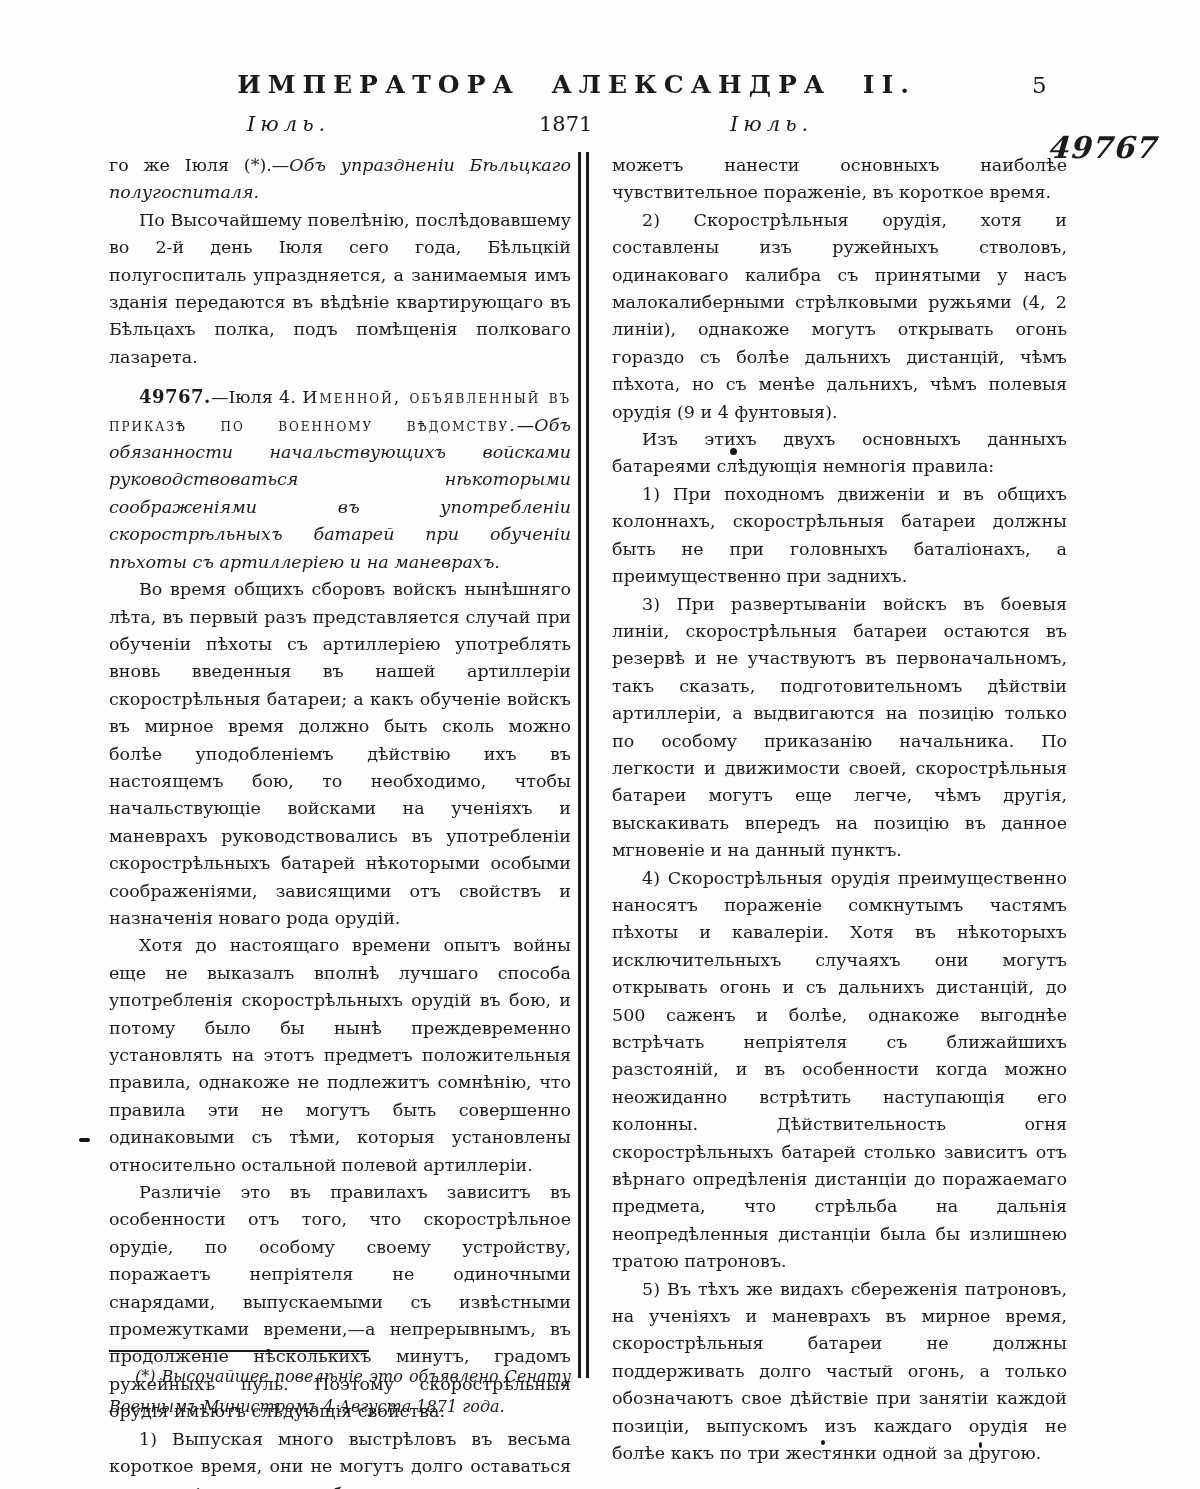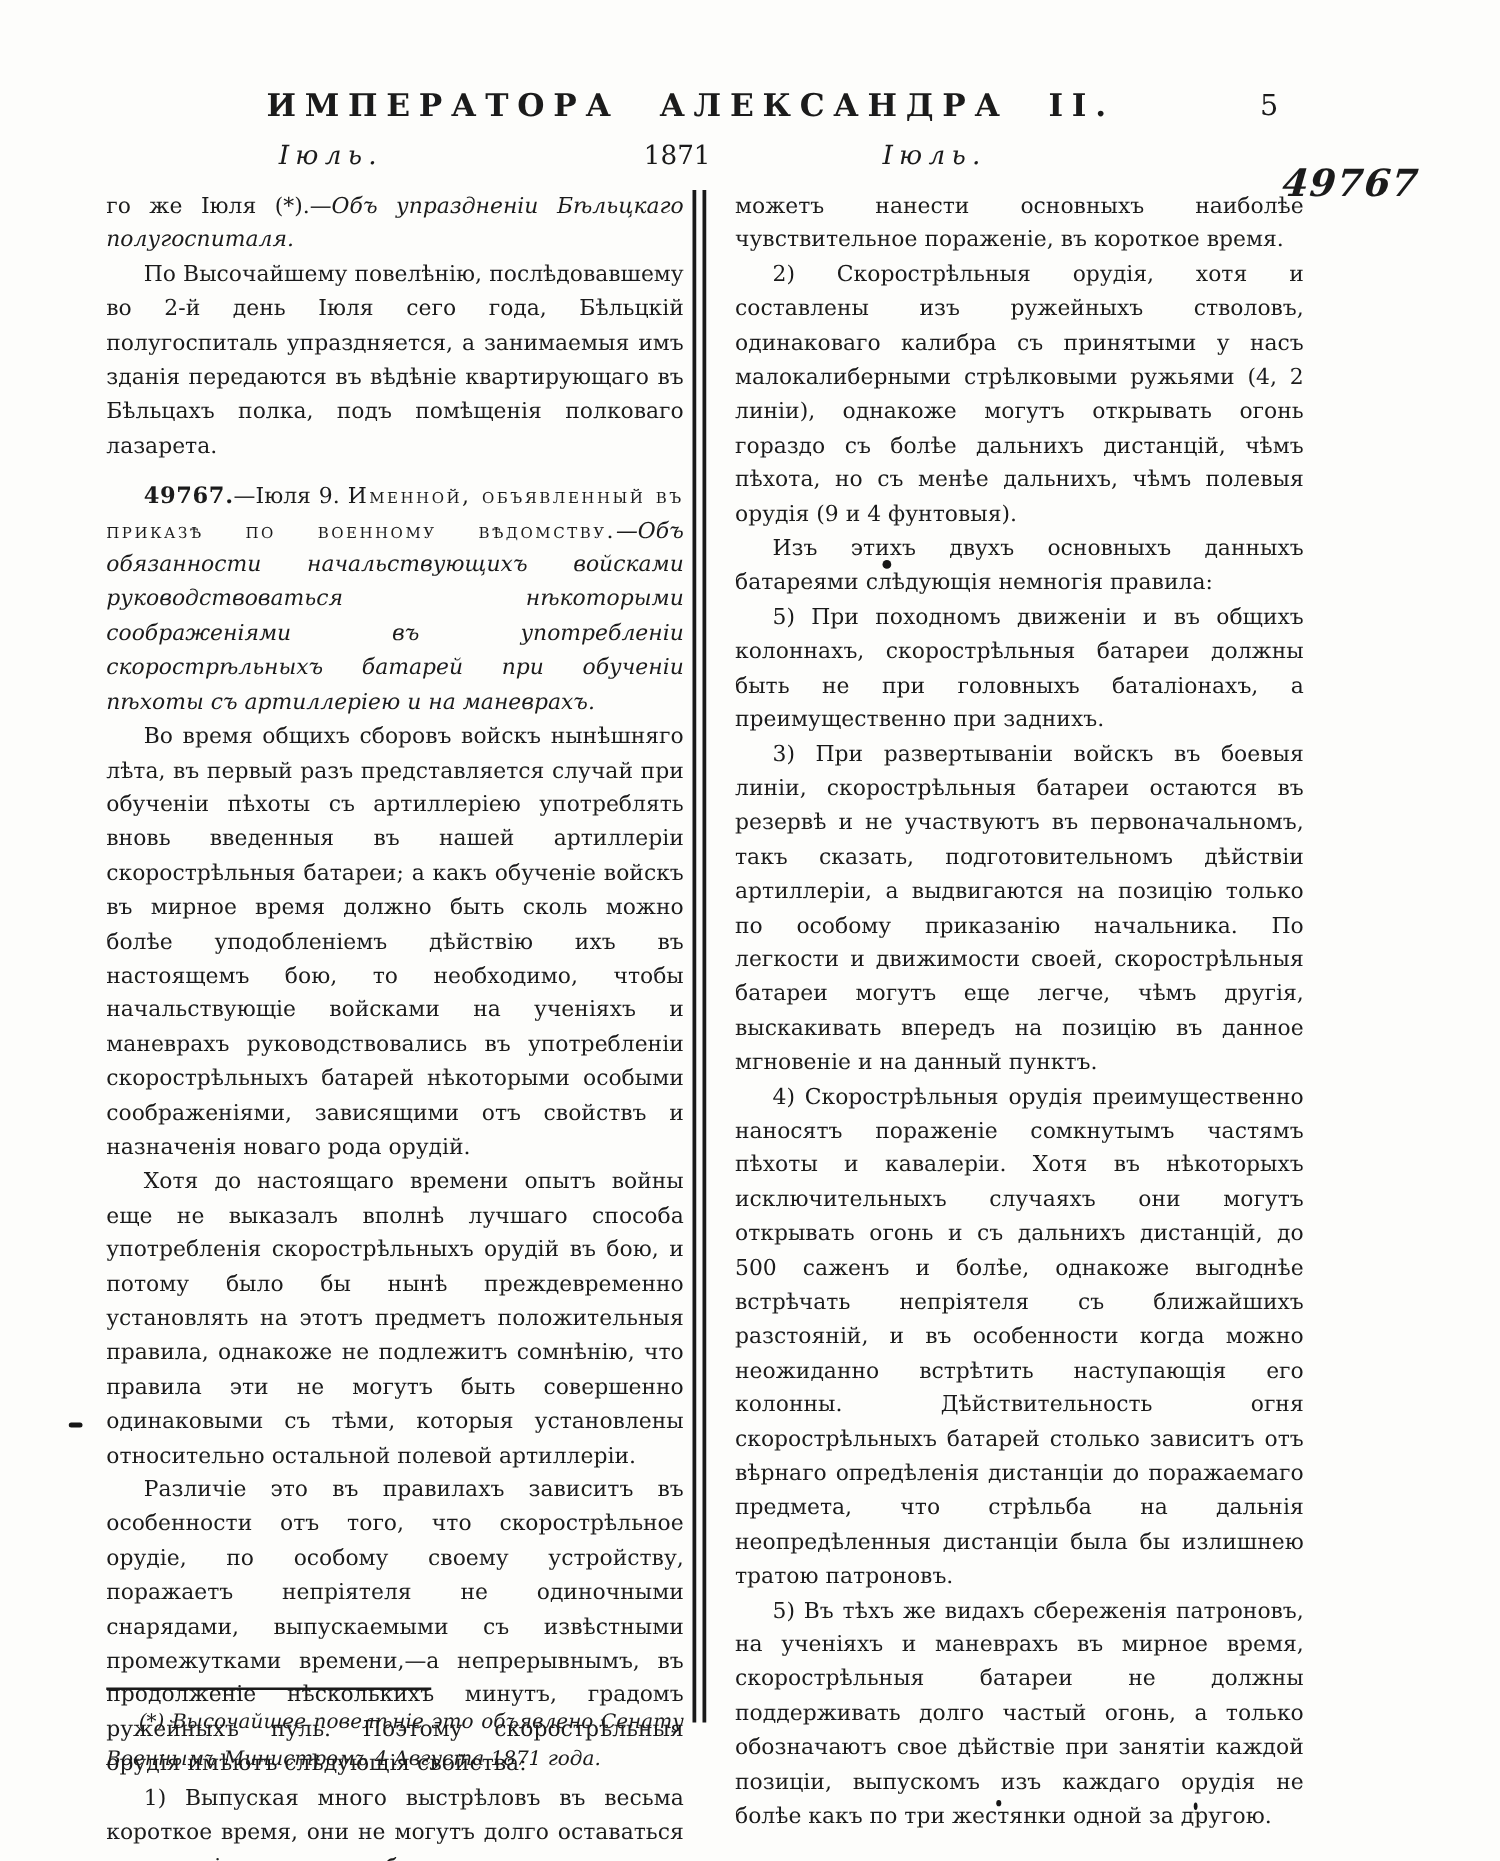--- a/index.html
+++ b/index.html
@@ -11,7 +11,7 @@
     color:#1b1b1b;
     overflow:hidden;
   }
-  .page { position:relative; width:972px; height:1489px; }
+  .page { position:relative; width:972px; height:1489px;margin-left:24px; }
 
   
   .running-title {

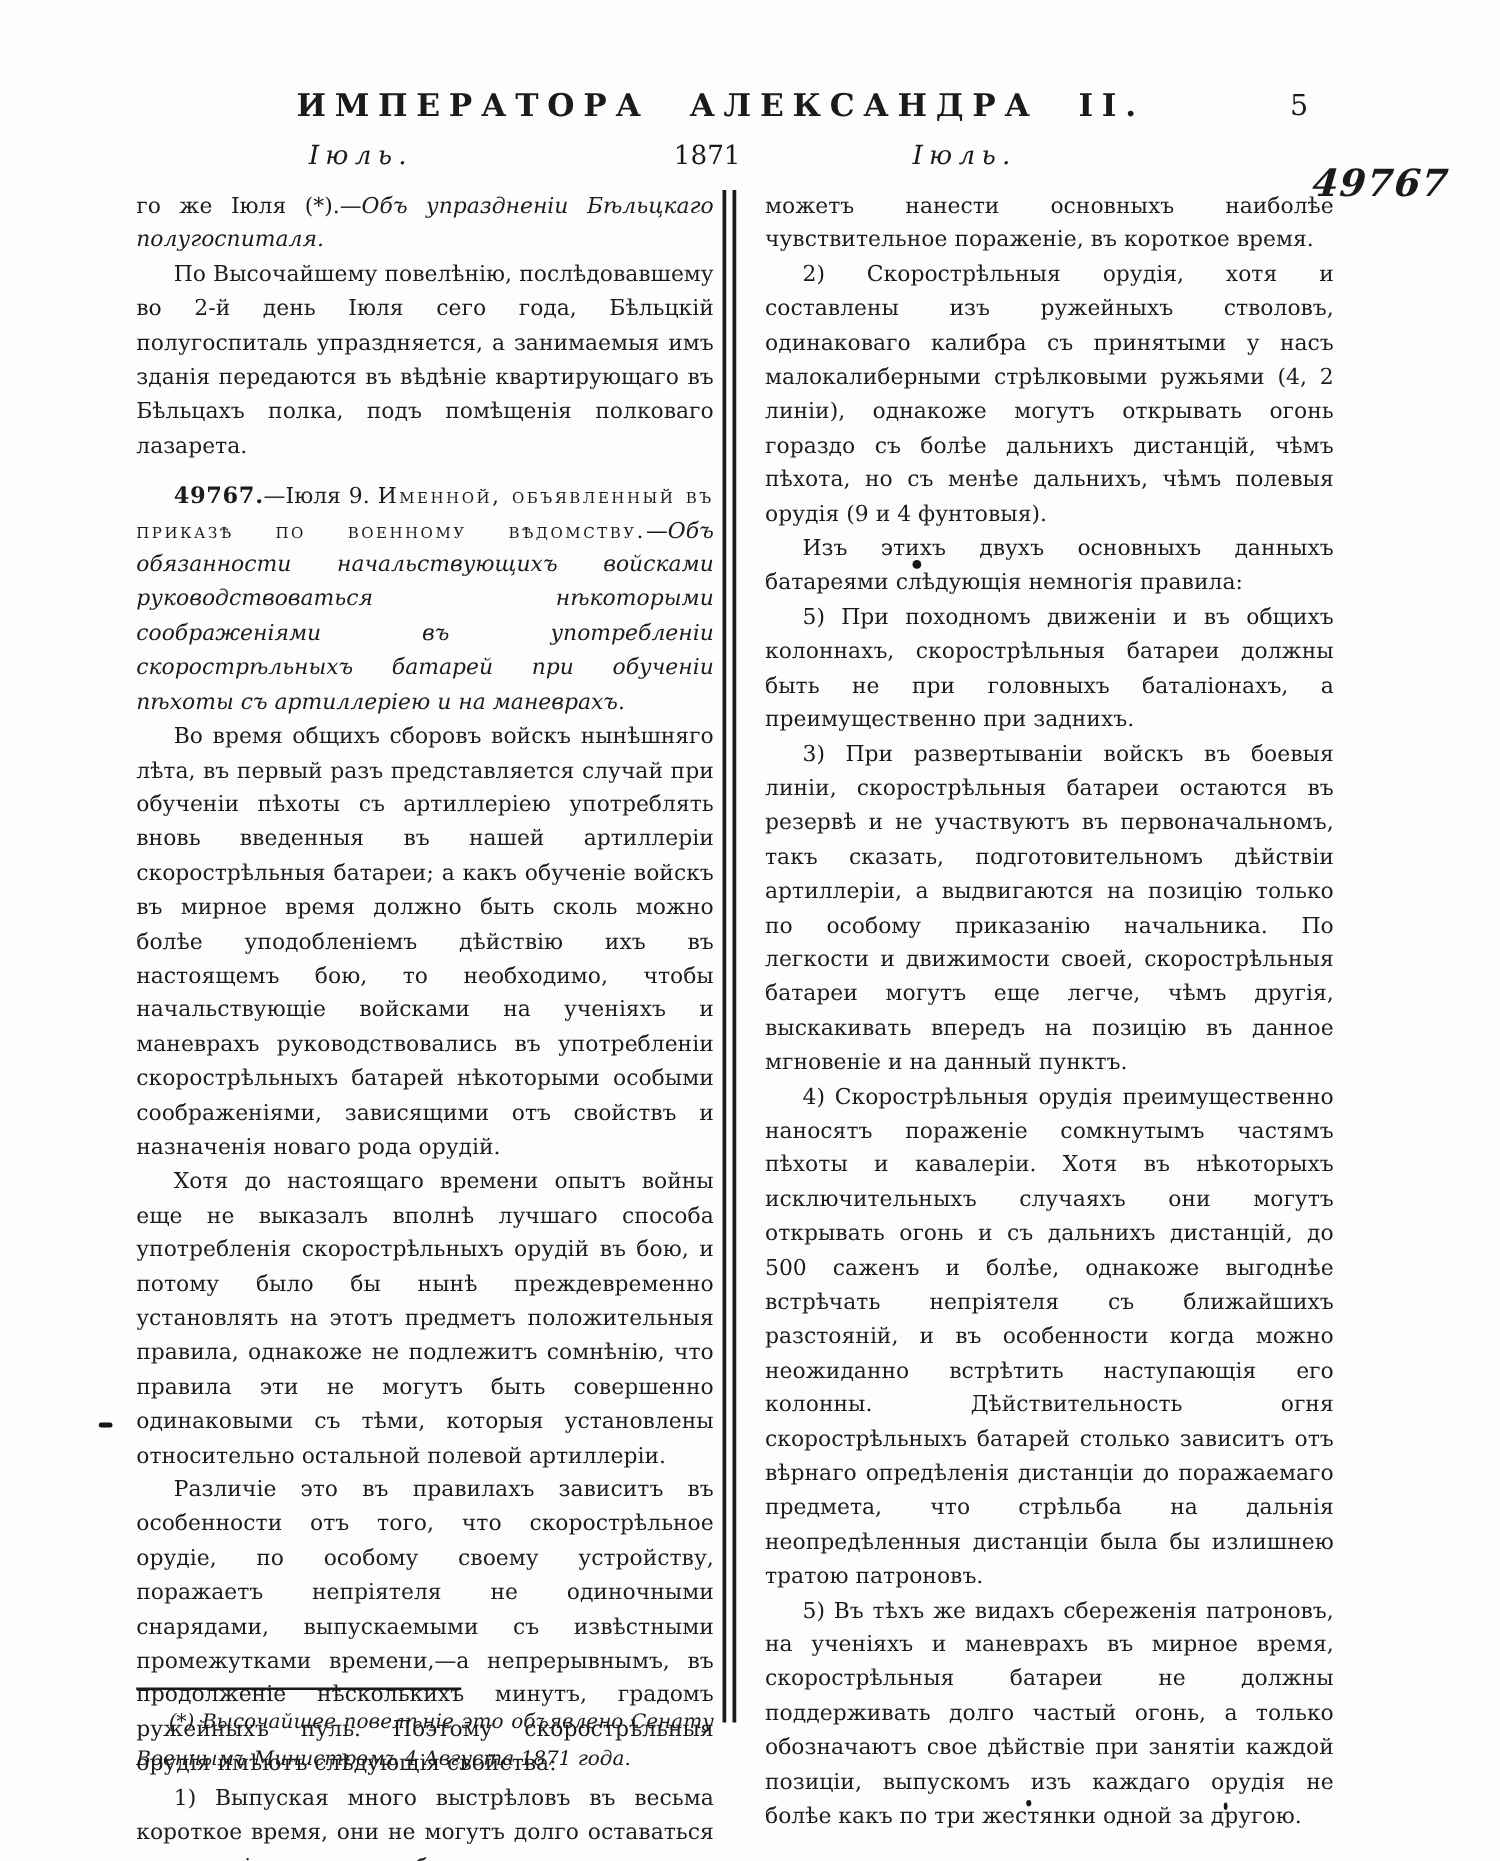--- a/index.html
+++ b/index.html
@@ -89,7 +89,7 @@
       <div class="col-body">
           <p class="para flush"><span class="seg-n">го же Іюля (*).—</span><span class="seg-i">Объ упраздненіи Бѣльцкаго полугоспиталя.</span></p>
           <p class="para indent"><span class="seg-n">По Высочайшему повелѣнію, послѣдовавшему во 2-й день Іюля сего года, Бѣльцкій полугоспиталь упраздняется, а занимаемыя имъ зданія передаются въ вѣдѣніе квартирующаго въ Бѣльцахъ полка, подъ помѣщенія полковаго лазарета.</span></p>
-          <p class="para indent section"><span class="seg-b">49767.</span><span class="seg-n">—Іюля 9. </span><span class="seg-sc">Именной, объявленный въ приказѣ по военному вѣдомству.</span><span class="seg-i">—Объ обязанности начальствующихъ войсками руководствоваться нѣкоторыми соображеніями въ употребленіи скорострѣльныхъ батарей при обученіи пѣхоты съ артиллеріею и на маневрахъ.</span></p>
+          <p class="para indent section"><span class="seg-b">49767.</span><span class="seg-n">—Іюля 4. </span><span class="seg-sc">Именной, объявленный въ приказѣ по военному вѣдомству.</span><span class="seg-i">—Объ обязанности начальствующихъ войсками руководствоваться нѣкоторыми соображеніями въ употребленіи скорострѣльныхъ батарей при обученіи пѣхоты съ артиллеріею и на маневрахъ.</span></p>
           <p class="para indent"><span class="seg-n">Во время общихъ сборовъ войскъ нынѣшняго лѣта, въ первый разъ представляется случай при обученіи пѣхоты съ артиллеріею употреблять вновь введенныя въ нашей артиллеріи скорострѣльныя батареи; а какъ обученіе войскъ въ мирное время должно быть сколь можно болѣе уподобленіемъ дѣйствію ихъ въ настоящемъ бою, то необходимо, чтобы начальствующіе войсками на ученіяхъ и маневрахъ руководствовались въ употребленіи скорострѣльныхъ батарей нѣкоторыми особыми соображеніями, зависящими отъ свойствъ и назначенія новаго рода орудій.</span></p>
           <p class="para indent"><span class="seg-n">Хотя до настоящаго времени опытъ войны еще не выказалъ вполнѣ лучшаго способа употребленія скорострѣльныхъ орудій въ бою, и потому было бы нынѣ преждевременно установлять на этотъ предметъ положительныя правила, однакоже не подлежитъ сомнѣнію, что правила эти не могутъ быть совершенно одинаковыми съ тѣми, которыя установлены относительно остальной полевой артиллеріи.</span></p>
           <p class="para indent"><span class="seg-n">Различіе это въ правилахъ зависитъ въ особенности отъ того, что скорострѣльное орудіе, по особому своему устройству, поражаетъ непріятеля не одиночными снарядами, выпускаемыми съ извѣстными промежутками времени,—а непрерывнымъ, въ продолженіе нѣсколькихъ минутъ, градомъ ружейныхъ пуль. Поэтому скорострѣльныя орудія имѣютъ слѣдующія свойства:</span></p>

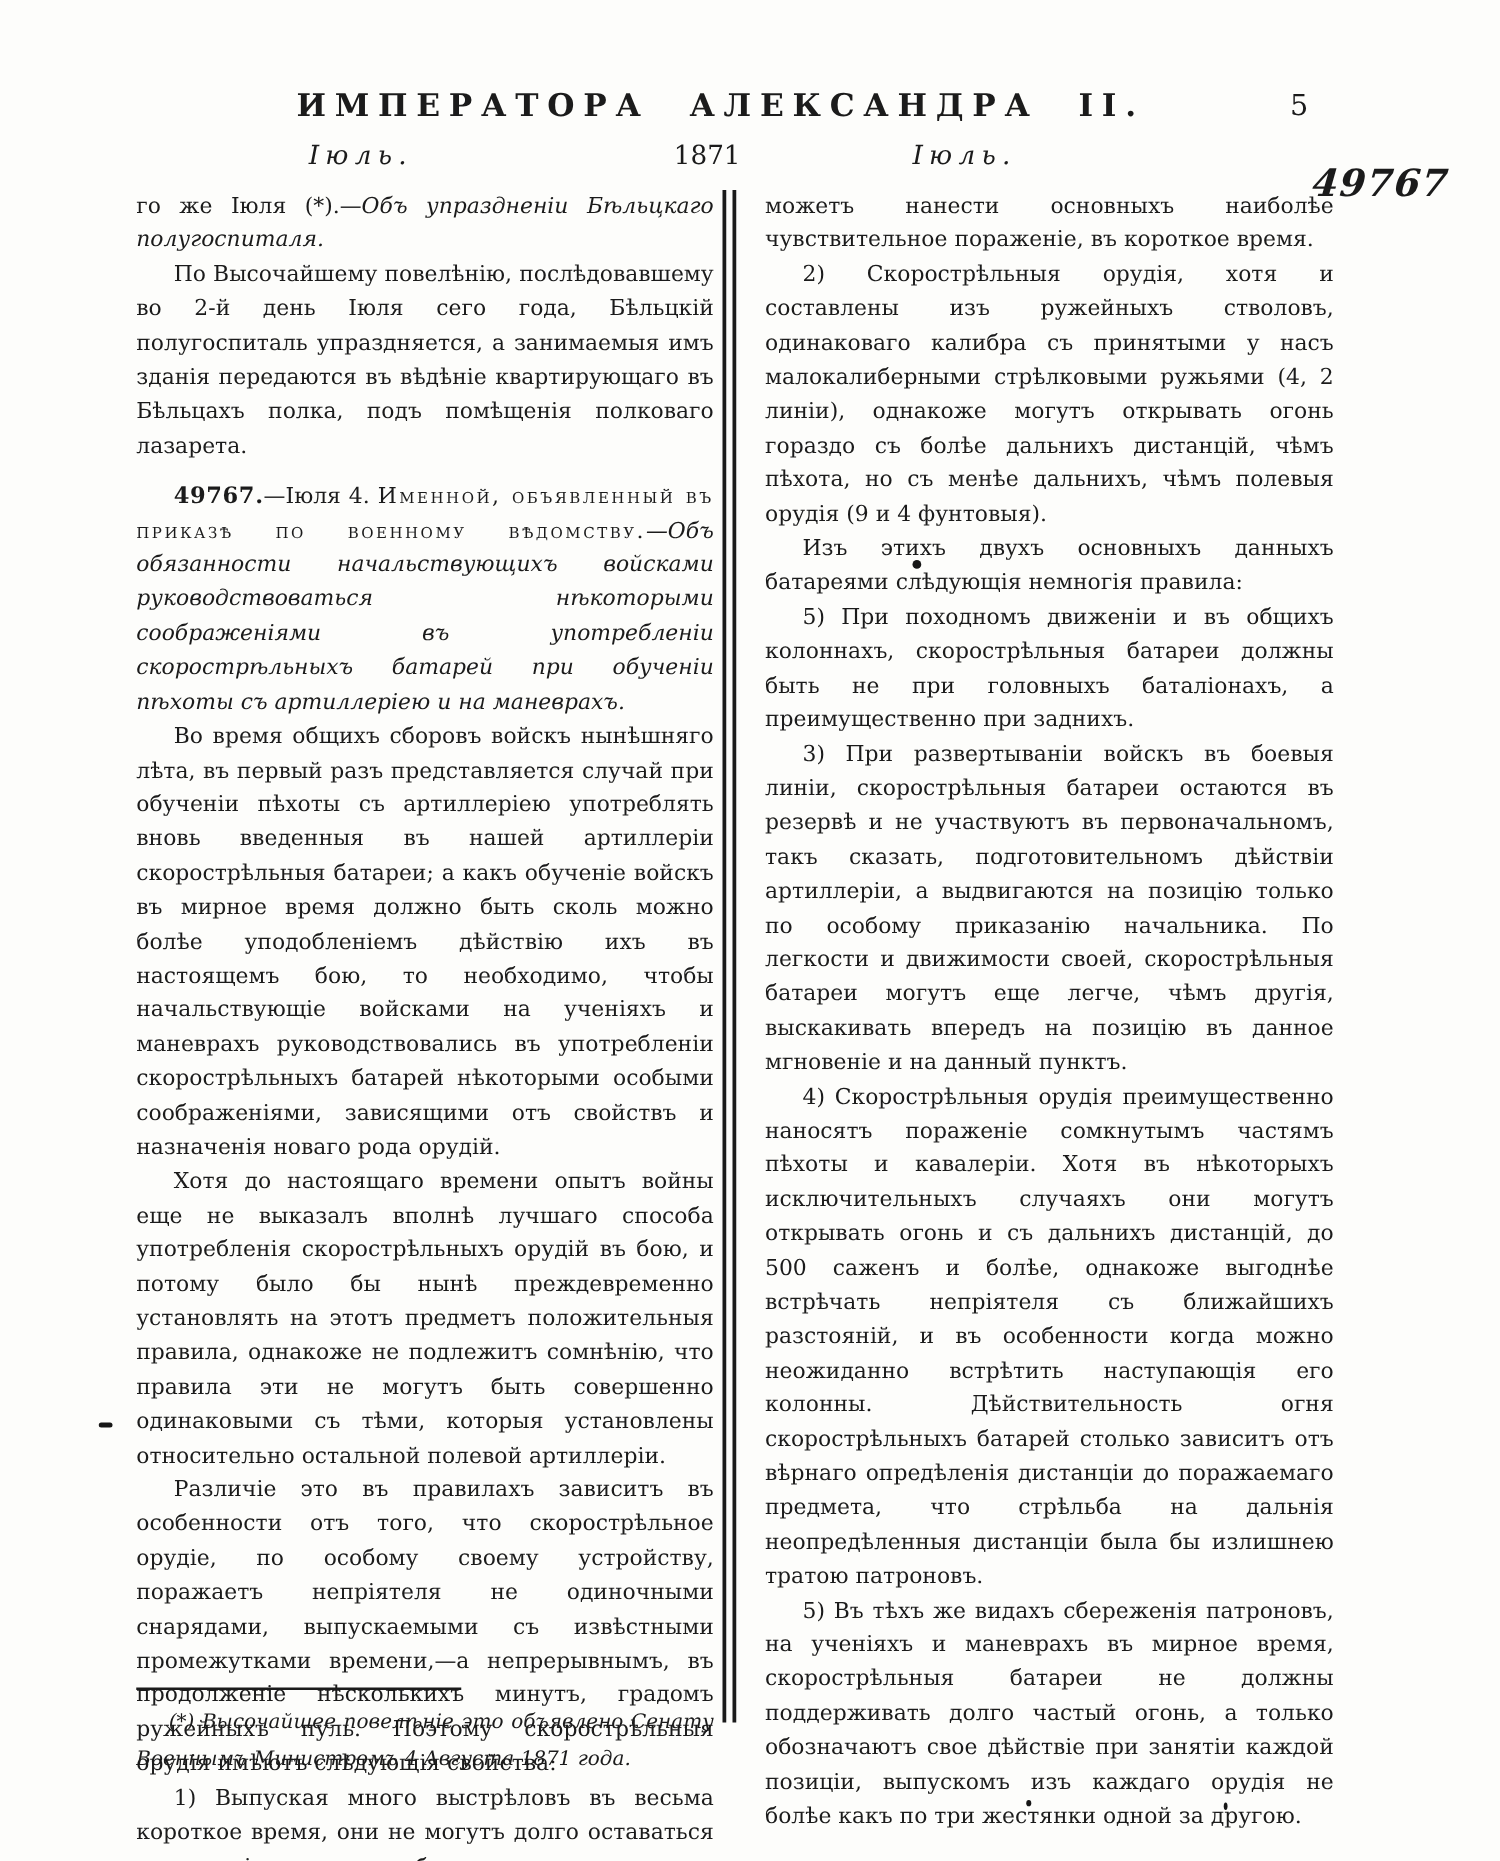--- a/index.html
+++ b/index.html
@@ -108,7 +108,7 @@
           <p class="para flush"><span class="seg-n">можетъ нанести основныхъ наиболѣе чувствительное пораженіе, въ короткое время.</span></p>
           <p class="para indent"><span class="seg-n">2) Скорострѣльныя орудія, хотя и составлены изъ ружейныхъ стволовъ, одинаковаго калибра съ принятыми у насъ малокалиберными стрѣлковыми ружьями (4, 2 линіи), однакоже могутъ открывать огонь гораздо съ болѣе дальнихъ дистанцій, чѣмъ пѣхота, но съ менѣе дальнихъ, чѣмъ полевыя орудія (9 и 4 фунтовыя).</span></p>
           <p class="para indent"><span class="seg-n">Изъ этихъ двухъ основныхъ данныхъ батареями слѣдующія немногія правила:</span></p>
-          <p class="para indent"><span class="seg-n">5) При походномъ движеніи и въ общихъ колоннахъ, скорострѣльныя батареи должны быть не при головныхъ баталіонахъ, а преимущественно при заднихъ.</span></p>
+          <p class="para indent"><span class="seg-n">1) При походномъ движеніи и въ общихъ колоннахъ, скорострѣльныя батареи должны быть не при головныхъ баталіонахъ, а преимущественно при заднихъ.</span></p>
           <p class="para indent"><span class="seg-n">3) При развертываніи войскъ въ боевыя линіи, скорострѣльныя батареи остаются въ резервѣ и не участвуютъ въ первоначальномъ, такъ сказать, подготовительномъ дѣйствіи артиллеріи, а выдвигаются на позицію только по особому приказанію начальника. По легкости и движимости своей, скорострѣльныя батареи могутъ еще легче, чѣмъ другія, выскакивать впередъ на позицію въ данное мгновеніе и на данный пунктъ.</span></p>
           <p class="para indent"><span class="seg-n">4) Скорострѣльныя орудія преимущественно наносятъ пораженіе сомкнутымъ частямъ пѣхоты и кавалеріи. Хотя въ нѣкоторыхъ исключительныхъ случаяхъ они могутъ открывать огонь и съ дальнихъ дистанцій, до 500 саженъ и болѣе, однакоже выгоднѣе встрѣчать непріятеля съ ближайшихъ разстояній, и въ особенности когда можно неожиданно встрѣтить наступающія его колонны. Дѣйствительность огня скорострѣльныхъ батарей столько зависитъ отъ вѣрнаго опредѣленія дистанціи до поражаемаго предмета, что стрѣльба на дальнія неопредѣленныя дистанціи была бы излишнею тратою патроновъ.</span></p>
           <p class="para indent"><span class="seg-n">5) Въ тѣхъ же видахъ сбереженія патроновъ, на ученіяхъ и маневрахъ въ мирное время, скорострѣльныя батареи не должны поддерживать долго частый огонь, а только обозначаютъ свое дѣйствіе при занятіи каждой позиціи, выпускомъ изъ каждаго орудія не болѣе какъ по три жестянки одной за другою.</span></p>

